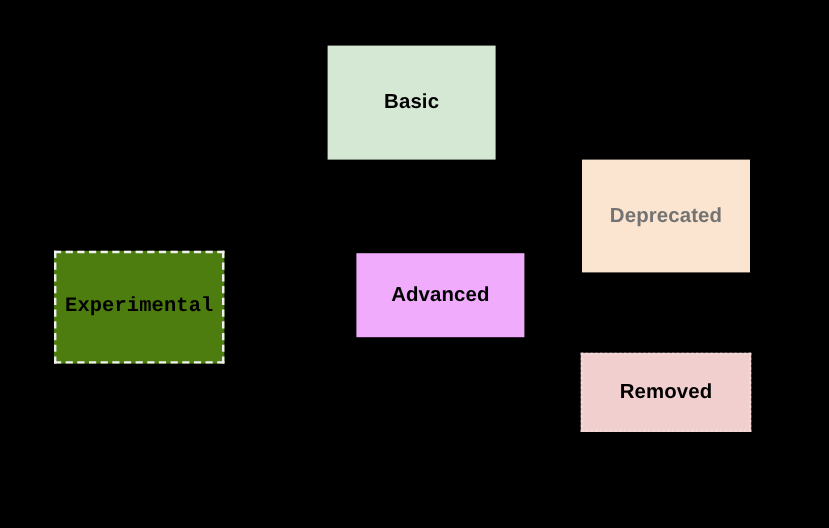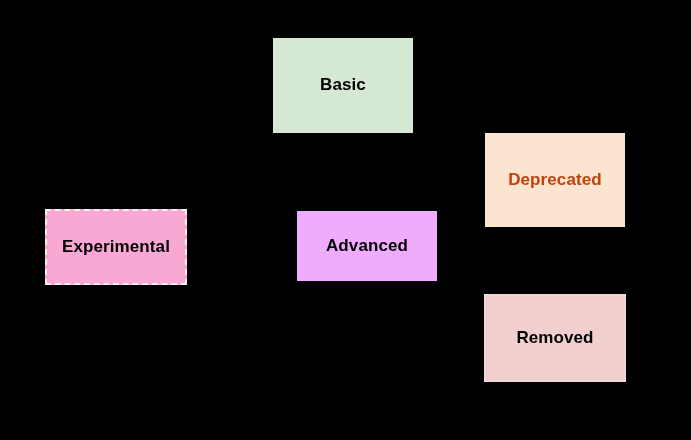--- a/index.html
+++ b/index.html
@@ -101,7 +101,7 @@
   </div>
 
   <div class="node" id="node-deprecated" style="left: 485px; top: 133px; width: 140px; height: 94px; background: rgb(251, 229, 208); border: 0px none;">
-    <span class="node-label" style="color: #c2410c;">Deprecated</span>
+    <span class="node-label" style="color: #737373;">Deprecated</span>
   </div>
 
   <div class="node" id="node-removed" style="left: 484px; top: 294px; width: 142px; height: 88px; background: rgb(242, 207, 207); border: 2px dotted rgb(243, 218, 218);">

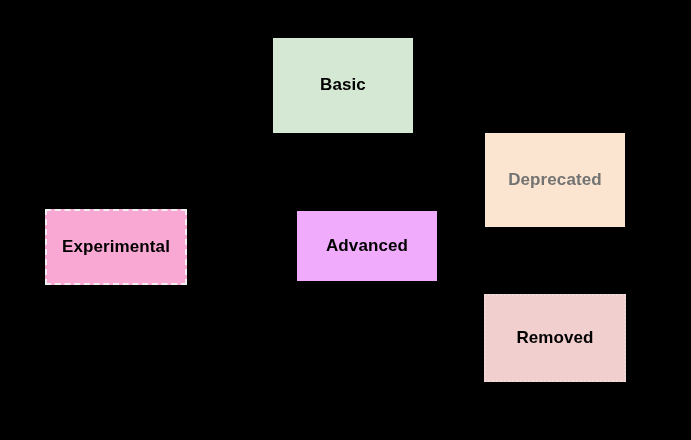--- a/index.html
+++ b/index.html
@@ -92,7 +92,7 @@
     <span class="node-label" style="color: rgb(0, 0, 0);">Basic</span>
   </div>
 
-  <div class="node" id="node-experimental" style="left: 45px; top: 209px; width: 142px; height: 76px; background: #f9a8d4; border: 2px dashed rgb(240, 240, 240);">
+  <div class="node" id="node-experimental" style="left: 45px; top: 209px; width: 142px; height: 94px; background: #4d7c0f; border: 2px dashed rgb(240, 240, 240); font-family: Liberation Mono, monospace;">
     <span class="node-label" style="color: rgb(0, 0, 0);">Experimental</span>
   </div>
 

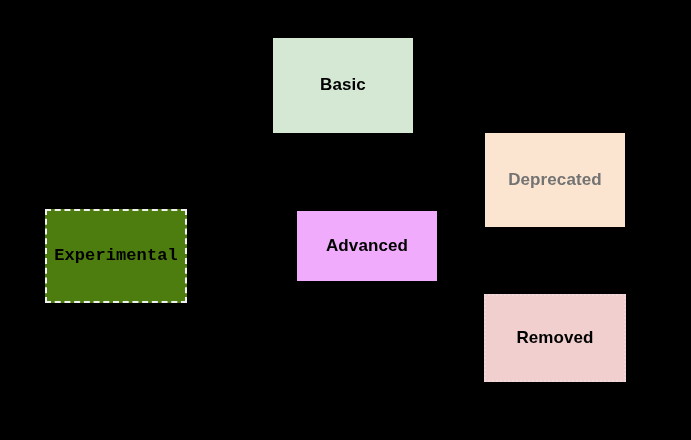--- a/index.html
+++ b/index.html
@@ -104,7 +104,7 @@
     <span class="node-label" style="color: #737373;">Deprecated</span>
   </div>
 
-  <div class="node" id="node-removed" style="left: 484px; top: 294px; width: 142px; height: 88px; background: rgb(242, 207, 207); border: 2px dotted rgb(243, 218, 218);">
+  <div class="node" id="node-removed" style="left: 484px; top: 294px; width: 142px; height: 66px; background: rgb(242, 207, 207); border: 2px dotted rgb(243, 218, 218);">
     <span class="node-label" style="color: rgb(0, 0, 0);">Removed</span>
   </div>
 

